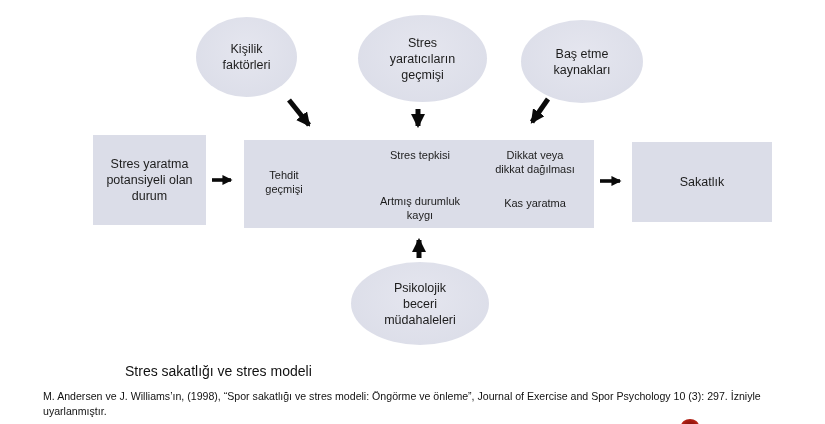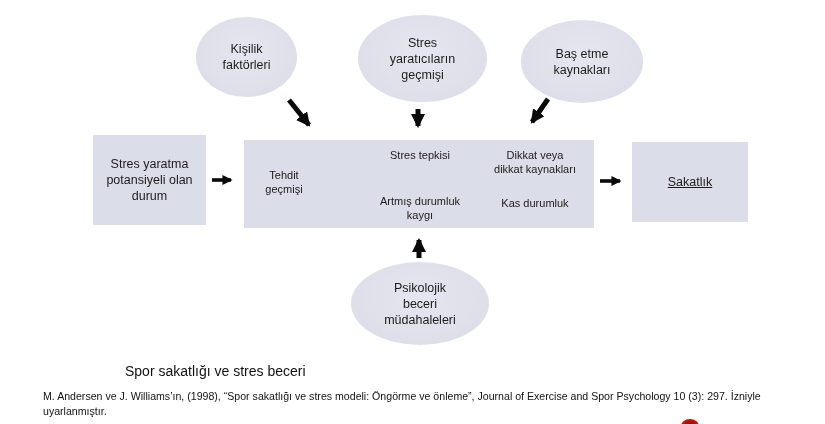--- a/index.html
+++ b/index.html
@@ -108,7 +108,7 @@
     <div class="sublabel" id="label-anxiety">Artmış durumluk
 kaygı</div>
     <div class="sublabel" id="label-attention">Dikkat veya
-dikkat kaynakları</div>
+dikkat dağılması</div>
     <div class="sublabel" id="label-muscle">Kas durumluk</div>
   </div>
 

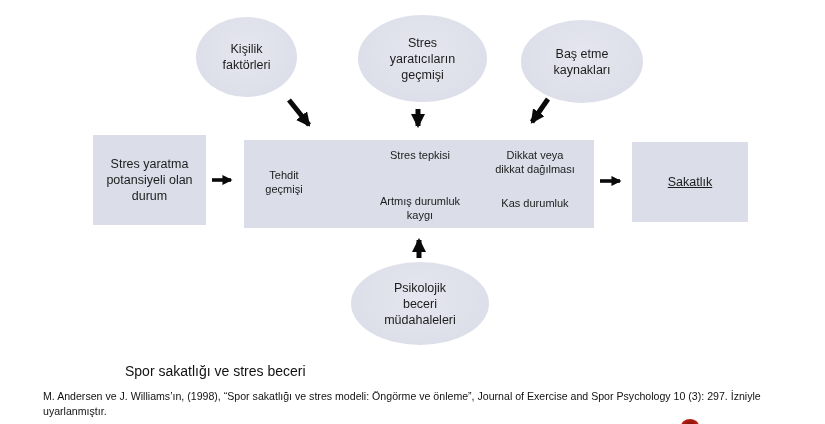--- a/index.html
+++ b/index.html
@@ -47,7 +47,7 @@
   #ellipse-interventions{left:351px;top:262px;width:138px;height:83px;}
   #box-situation{left:93px;top:135px;width:113px;height:90px;}
   #box-core{left:244px;top:140px;width:350px;height:88px;}
-  #box-injury{left:632px;top:142px;width:116px;height:80px;text-decoration:underline;}
+  #box-injury{left:632px;top:142px;width:140px;height:80px;}
   
   #label-threat{left:0px;top:28px;width:80px;}
   #label-stress-response{left:116px;top:8px;width:120px;}

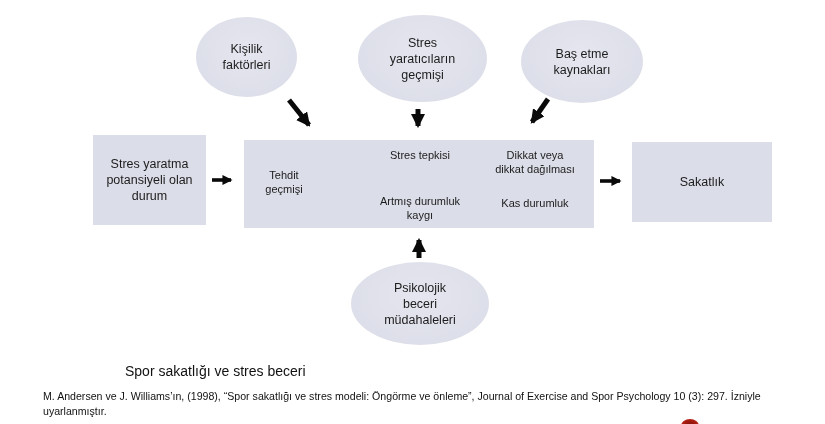--- a/index.html
+++ b/index.html
@@ -109,7 +109,7 @@
 kaygı</div>
     <div class="sublabel" id="label-attention">Dikkat veya
 dikkat dağılması</div>
-    <div class="sublabel" id="label-muscle">Kas durumluk</div>
+    <div class="sublabel" id="label-muscle">Kas yaratma</div>
   </div>
 
   <div class="node rect" id="box-injury">

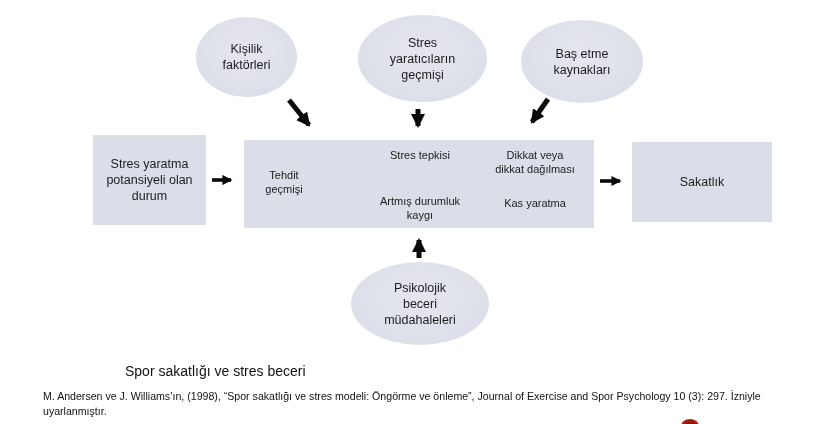--- a/index.html
+++ b/index.html
@@ -136,7 +136,7 @@
     <line class="arrow arrow-thick" x1="419" y1="258" x2="419" y2="240" marker-end="url(#ah)"></line>
   </svg>
 
-  <div id="caption">Spor sakatlığı ve stres beceri</div>
+  <div id="caption">Stres sakatlığı ve stres modeli</div>
   <div id="citation">
     <span style="display:block">M. Andersen ve J. Williams’ın, (1998), “Spor sakatlığı ve stres modeli: Öngörme ve önleme”, Journal of Exercise and Spor Psychology 10 (3): 297. İzniyle</span>
     <span style="display:block">uyarlanmıştır.</span>

